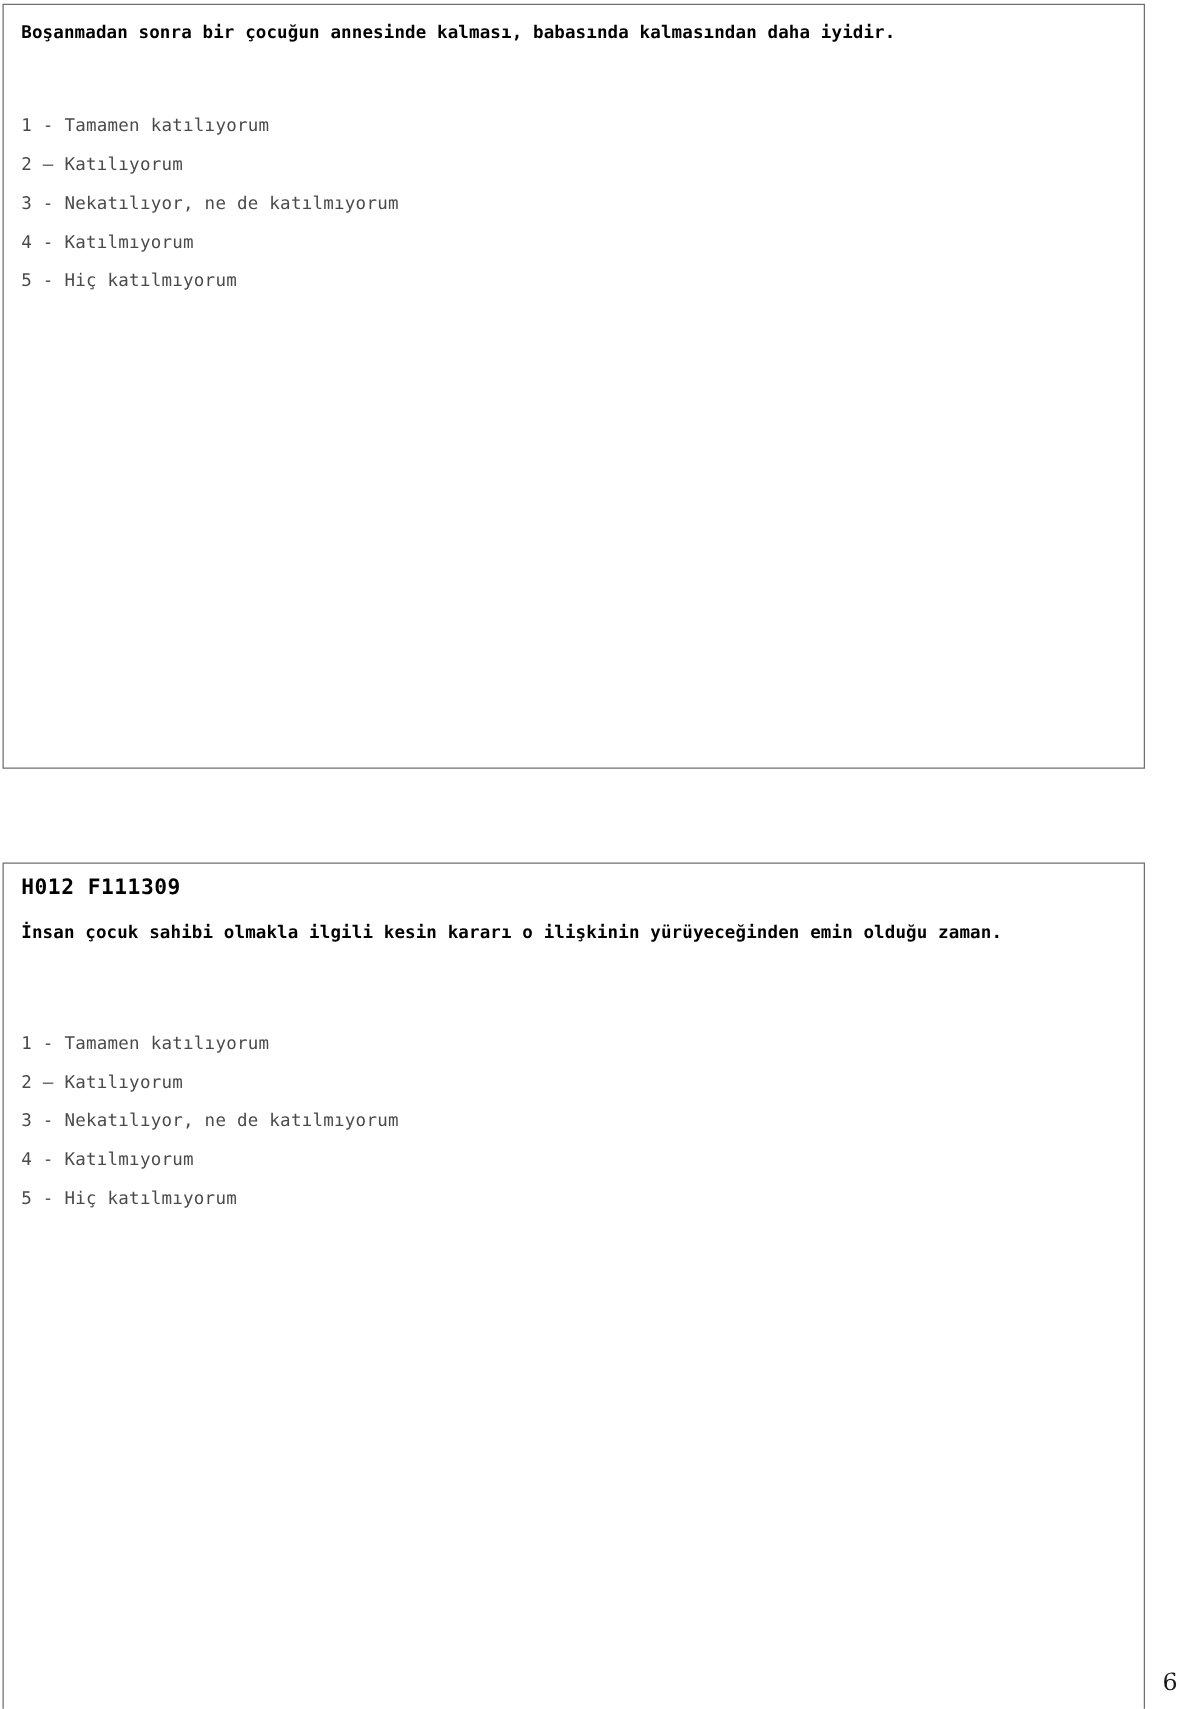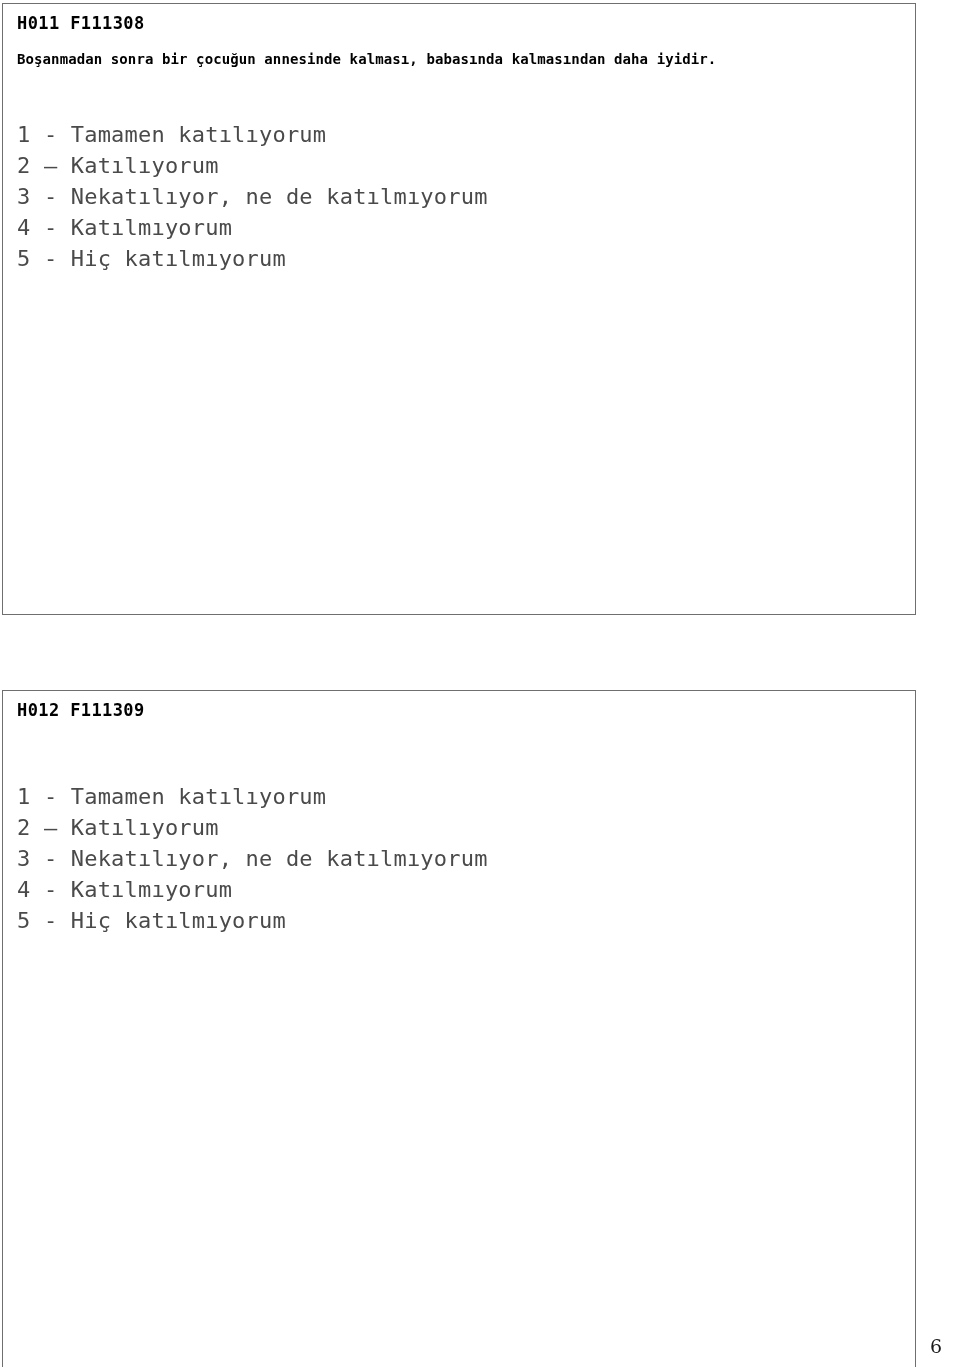--- a/index.html
+++ b/index.html
@@ -103,7 +103,6 @@
 
   <div class="qbox" id="qbox-0">
     <div class="qbox-inner">
-      <div class="q-code">H011 F111308</div>
       <div class="q-text">Boşanmadan sonra bir çocuğun annesinde kalması, babasında kalmasından daha iyidir.</div>
       <ul class="q-options">
         <li class="q-option">1 - Tamamen katılıyorum</li>

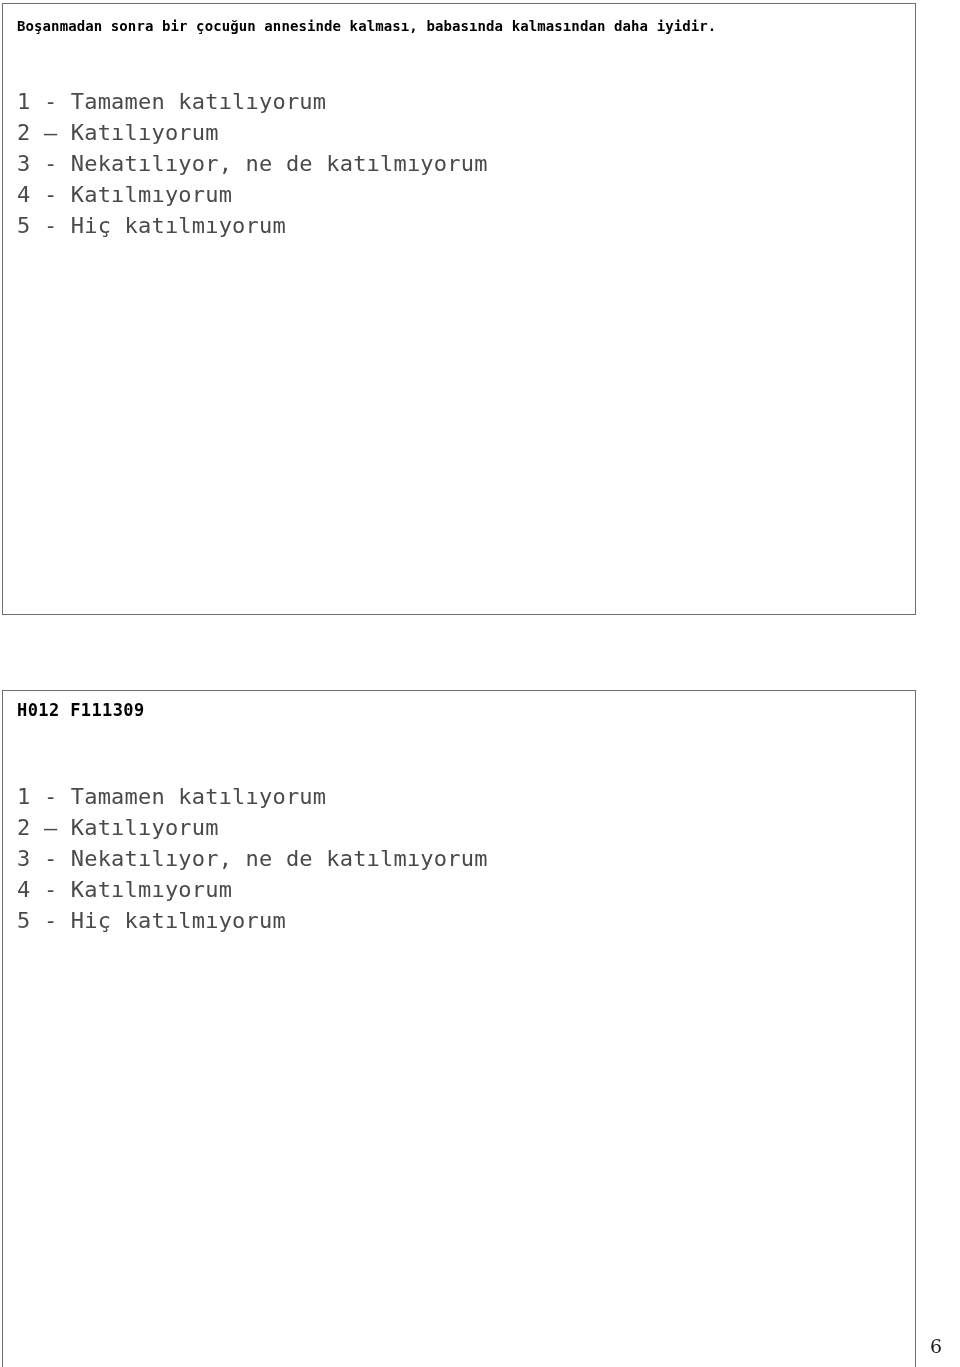--- a/index.html
+++ b/index.html
@@ -76,7 +76,7 @@
 
   .q-option {
     font-family: "DejaVu Sans Mono", "Liberation Mono", monospace;
-    font-size: 22px;
+    font-size: 14px;
     font-weight: normal;
     color: #4a4a4a;
     line-height: 31px;

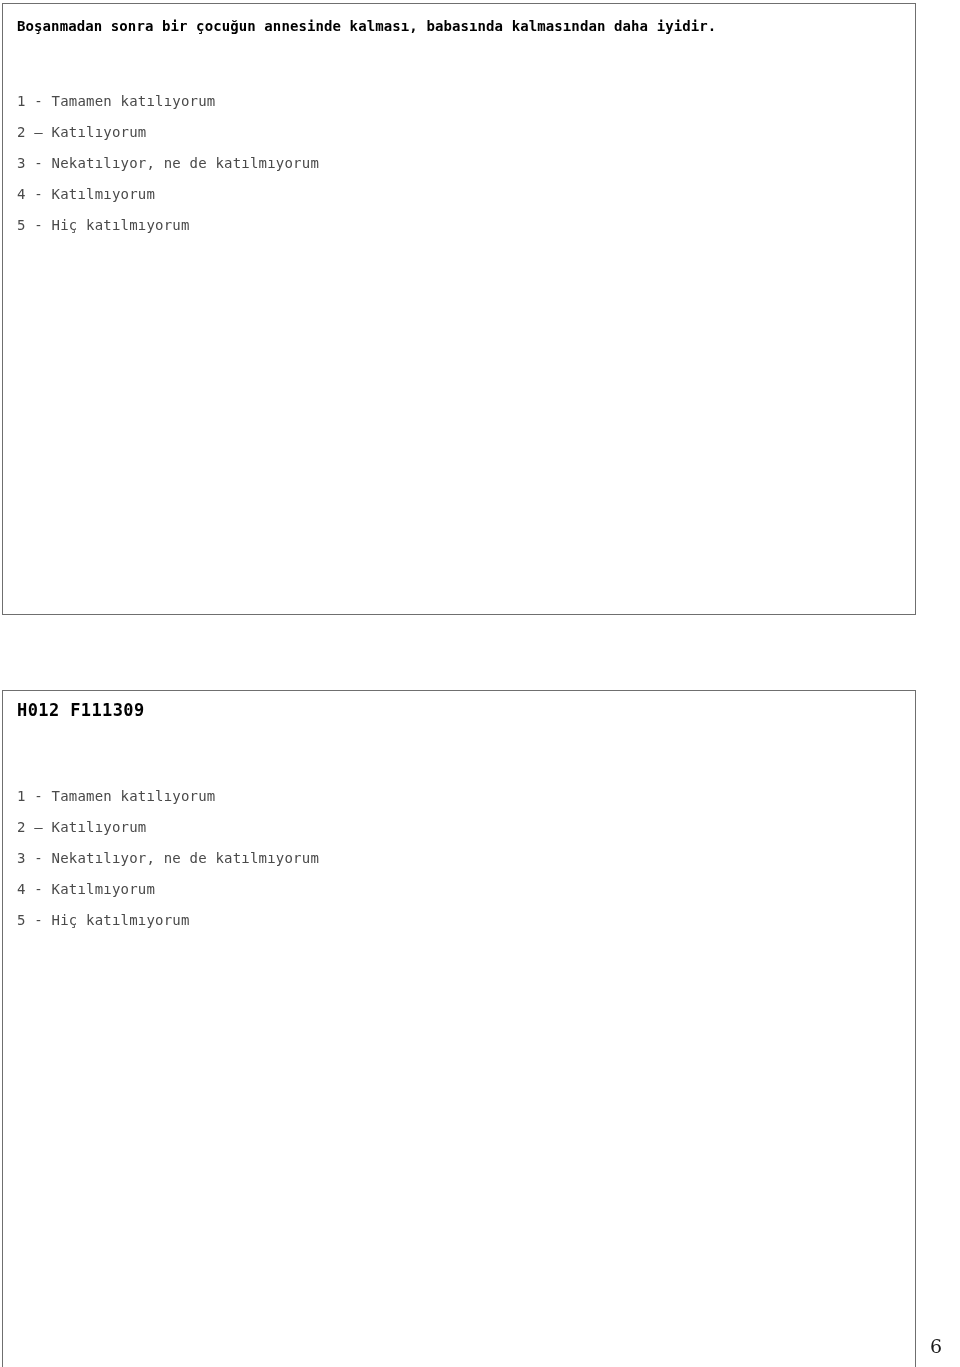--- a/index.html
+++ b/index.html
@@ -117,6 +117,7 @@
   <div class="qbox" id="qbox-1">
     <div class="qbox-inner">
       <div class="q-code">H012 F111309</div>
+      <div class="q-text">İnsan çocuk sahibi olmakla ilgili kesin kararı o ilişkinin yürüyeceğinden emin olduğu zaman.</div>
       <ul class="q-options">
         <li class="q-option">1 - Tamamen katılıyorum</li>
         <li class="q-option">2 – Katılıyorum</li>

